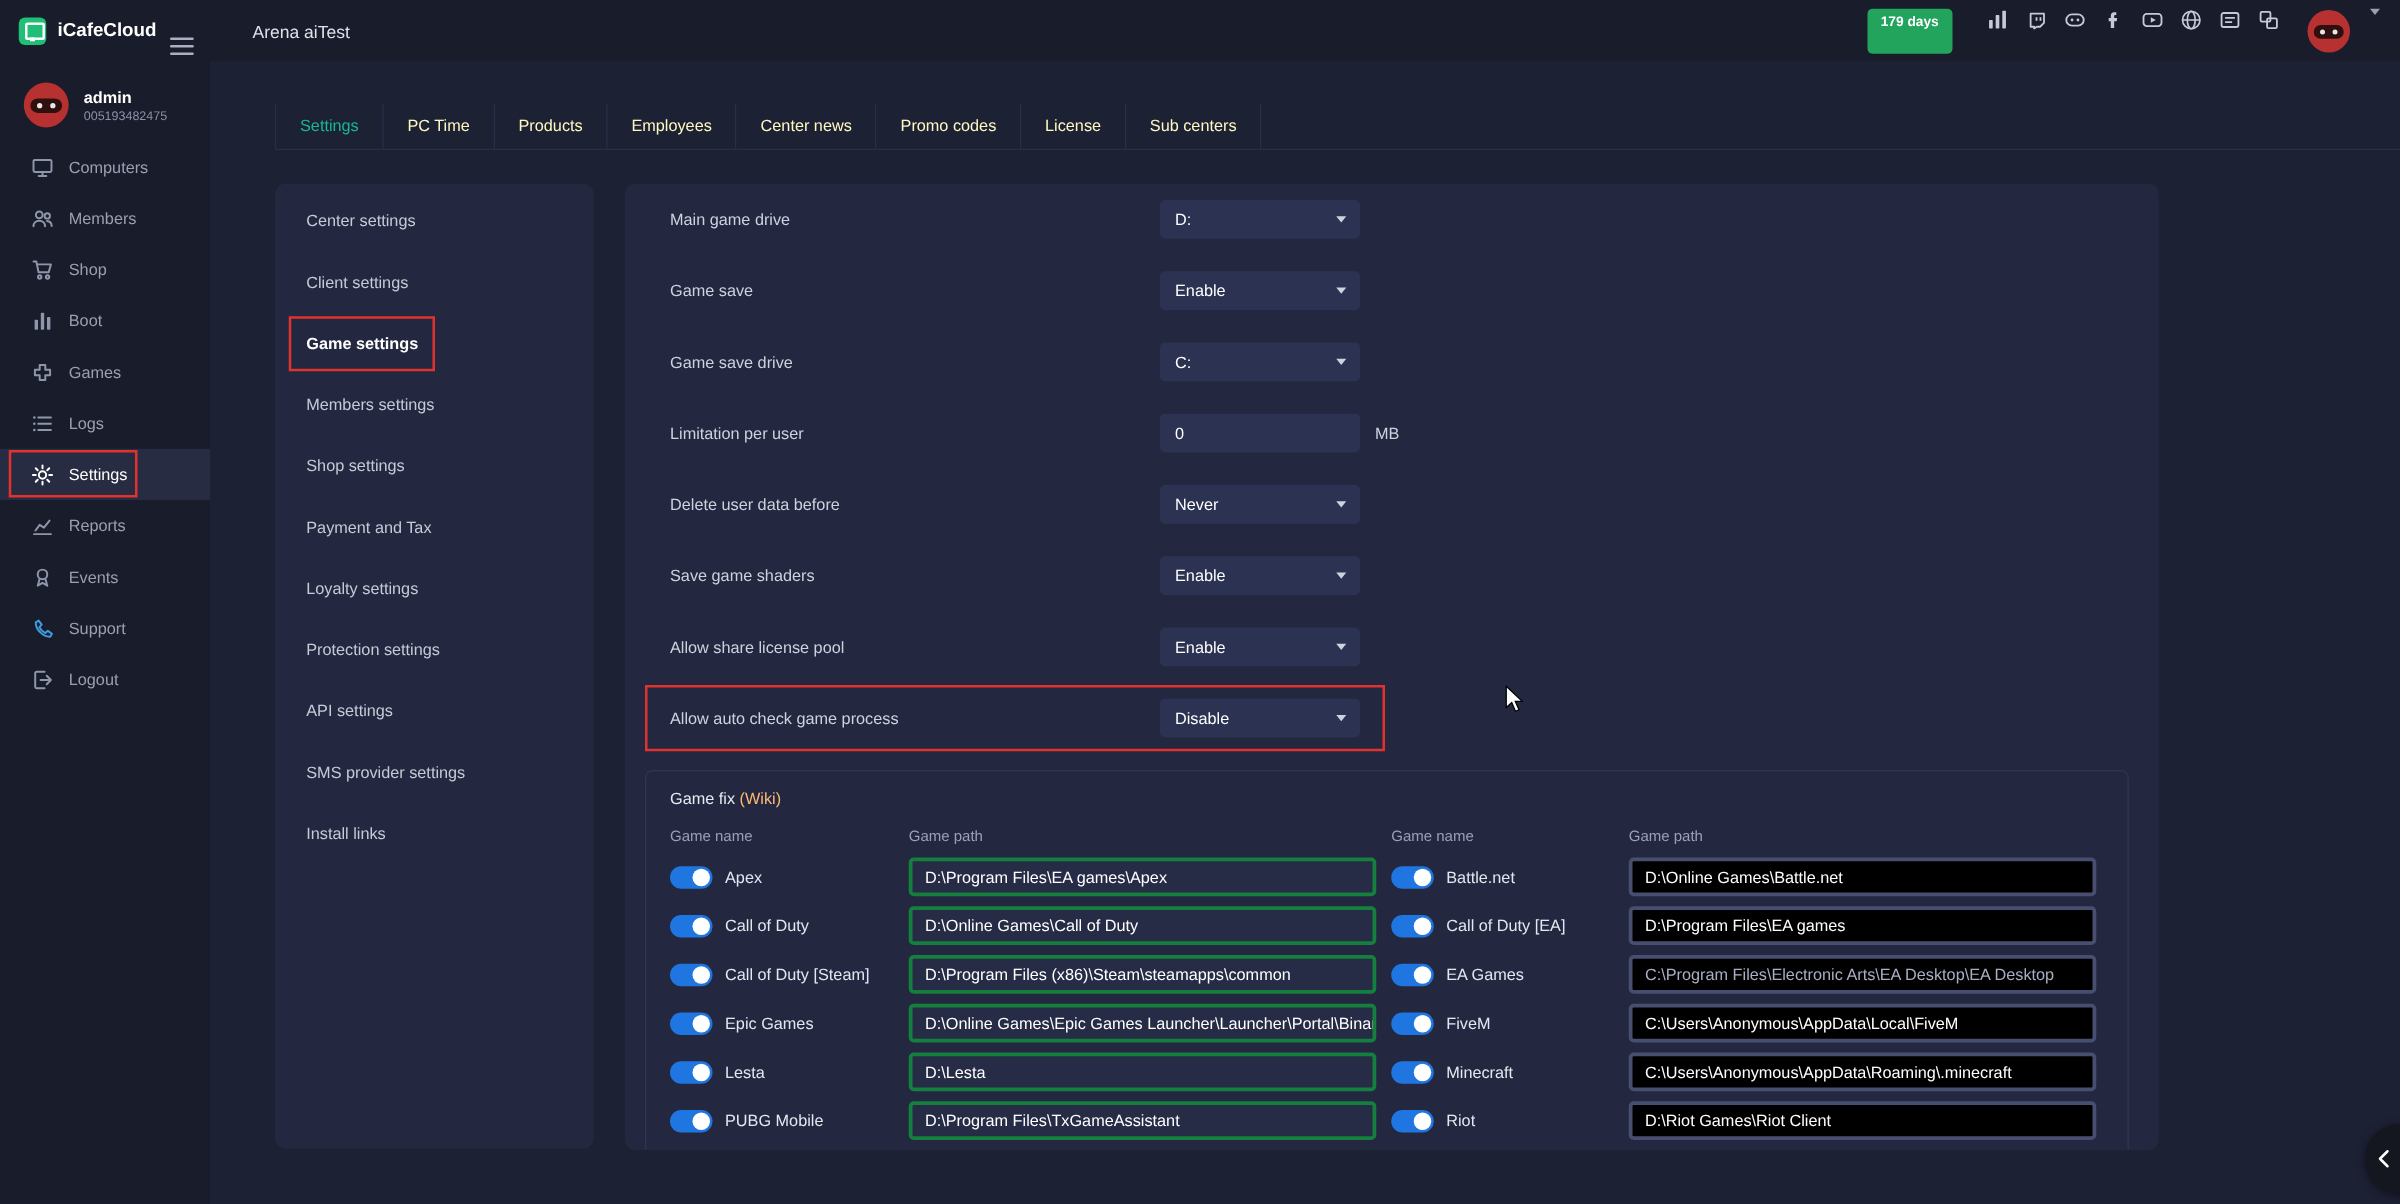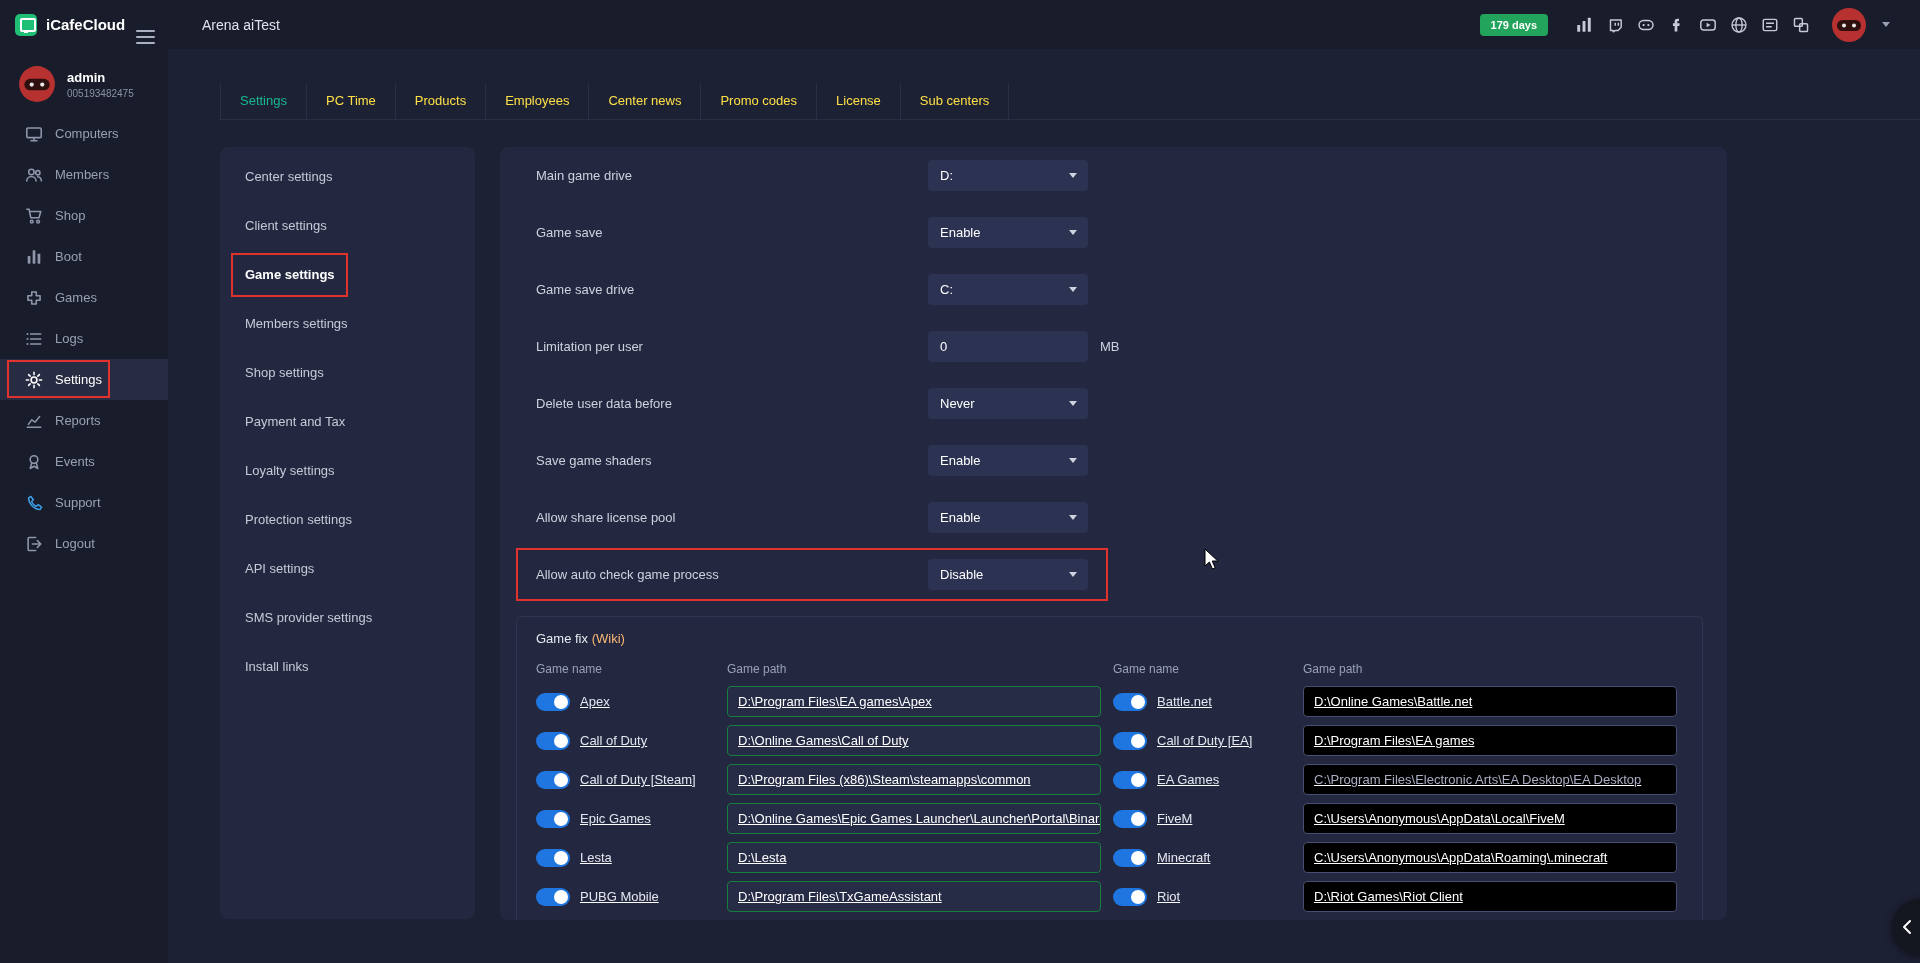--- a/index.html
+++ b/index.html
@@ -19,7 +19,7 @@
   .hamburger { position:absolute; left:136px; top:16px; width:19px; cursor:pointer; }
   .hamburger span { display:block; height:2px; background:#aab0c2; margin-bottom:4px; border-radius:1px; }
   .top-title { margin-left:34px; font-size:14px; color:#dfe2ea; }
-  .top-right { margin-left:auto; display:flex; align-items:center; padding-right:30px; gap:13px; }
+  .top-right { margin-left:auto; display:flex; padding-right:16px; gap:13px; }
   .badge { background:#22a45c; color:#fff; font-size:11px; font-weight:bold; padding:5px 11px; border-radius:4px; margin-right:14px; cursor:pointer; }
   .tb-icon { width:18px; height:18px; color:#c6cad6; display:flex; align-items:center; justify-content:center; cursor:pointer; }
   .tb-icon svg { width:18px; height:18px; }

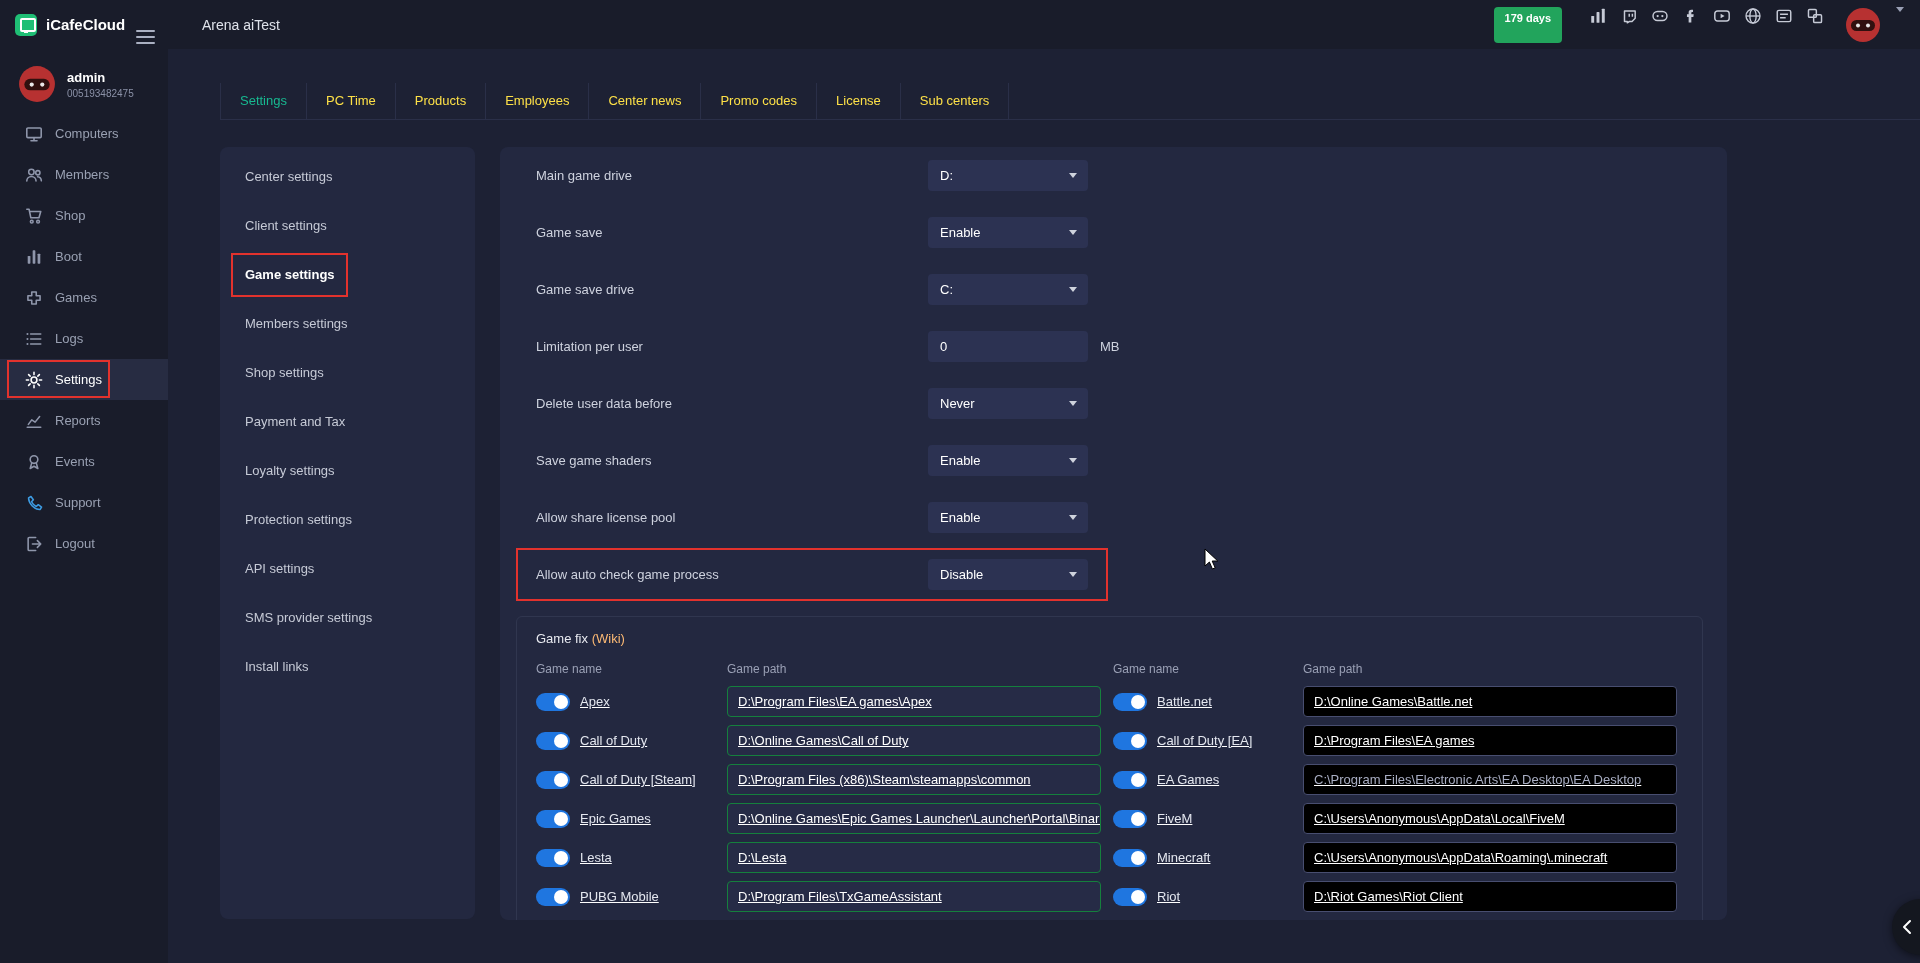--- a/index.html
+++ b/index.html
@@ -44,7 +44,7 @@
   .annotation { position:absolute; border:2px solid #e2322d; pointer-events:none; z-index:30; }
   
   .tabs { position:absolute; left:220px; top:83px; right:0; height:37px; border-bottom:1px solid #2a2f48; display:flex; z-index:5; }
-  .tab { padding:0 19px; line-height:36px; font-size:13px; color:#fde047; border-left:1px solid #2a2f48; cursor:pointer; white-space:nowrap; }
+  .tab { padding:0 19px; line-height:36px; font-size:13px; color:#fef9c3; border-left:1px solid #2a2f48; cursor:pointer; white-space:nowrap; }
   .tab:last-of-type { border-right:1px solid #2a2f48; }
   .tab.active { color:#17b890; }
   

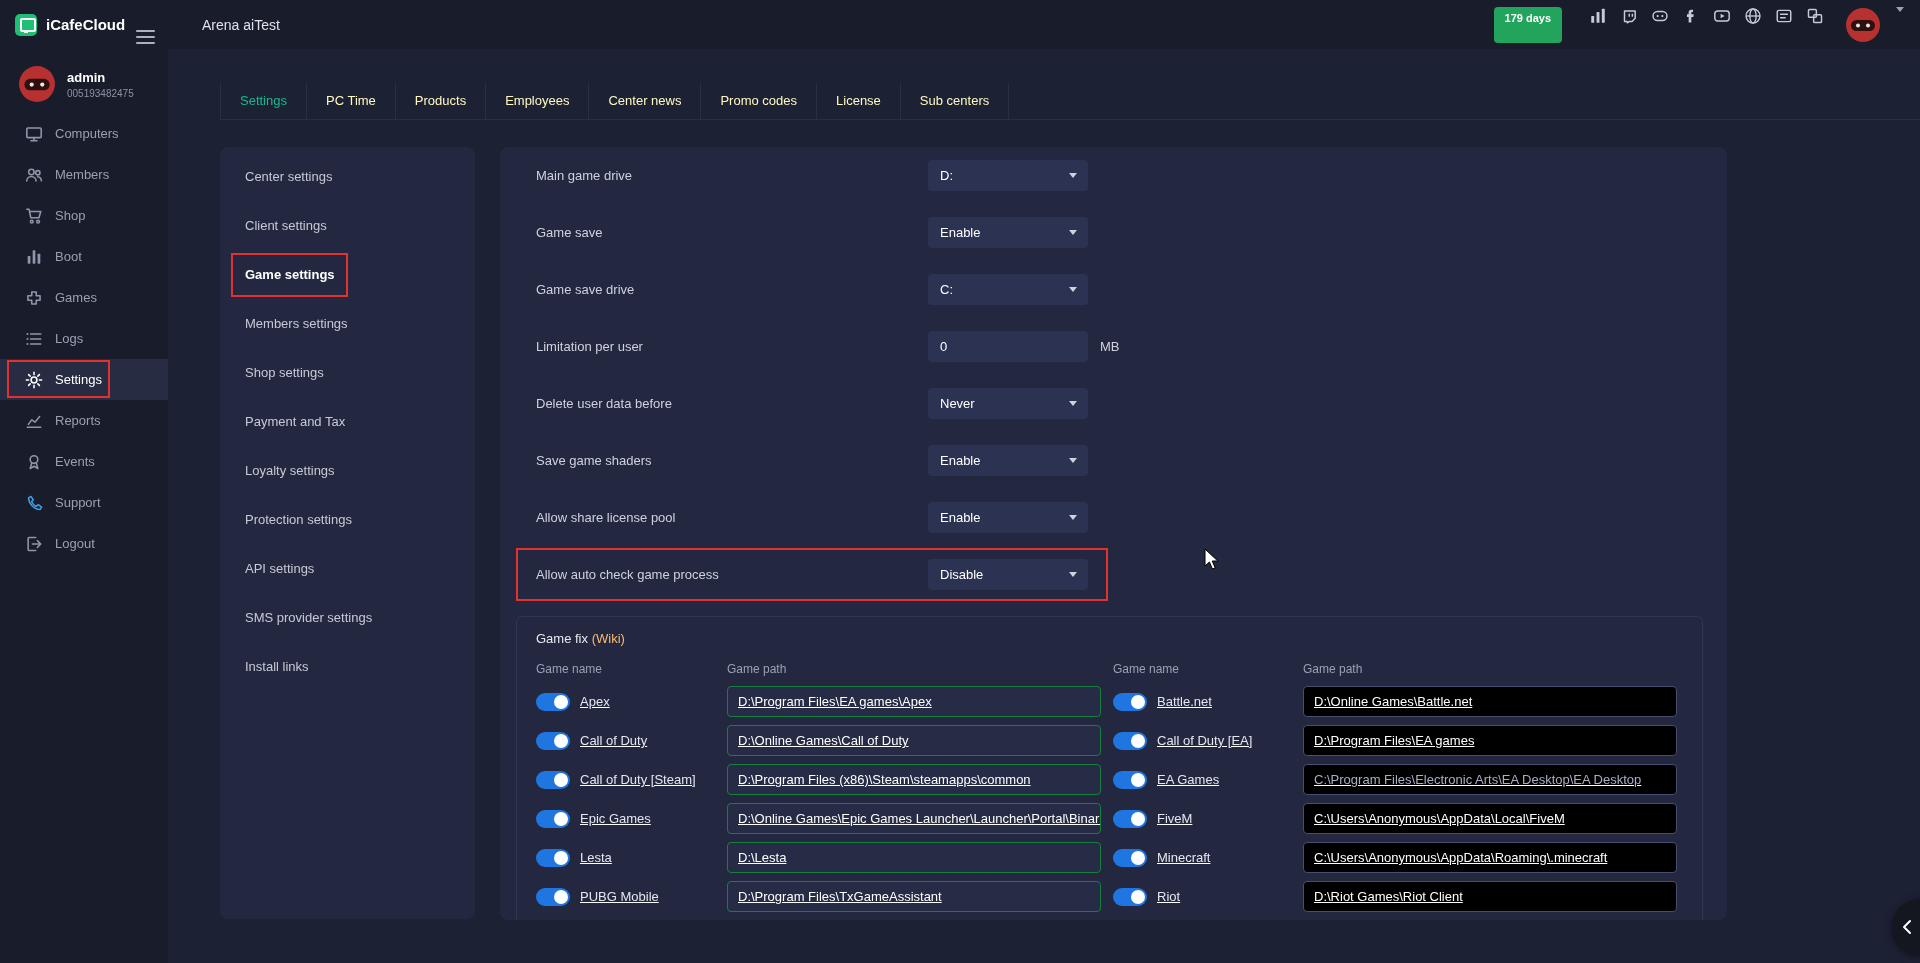--- a/index.html
+++ b/index.html
@@ -67,7 +67,7 @@
   .gf-grid { display:grid; grid-template-columns:191px 374px 12px 190px 374px; align-items:center; padding-left:19px; }
   .gf-headers { margin-top:16px; font-size:12px; color:#9aa0b5; }
   .gf-rows { margin-top:6px; }
-  .gf-row { height:39px;text-decoration:underline; }
+  .gf-row { height:39px; }
   .gf-name { display:flex; align-items:center; gap:10px; font-size:13px; color:#e4e7ef; }
   .toggle { width:34px; height:18px; border-radius:9px; background:#1f76e0; position:relative; display:inline-block; cursor:pointer; flex:none; }
   .toggle .knob { position:absolute; right:2px; top:2px; width:14px; height:14px; border-radius:50%; background:#fff; }

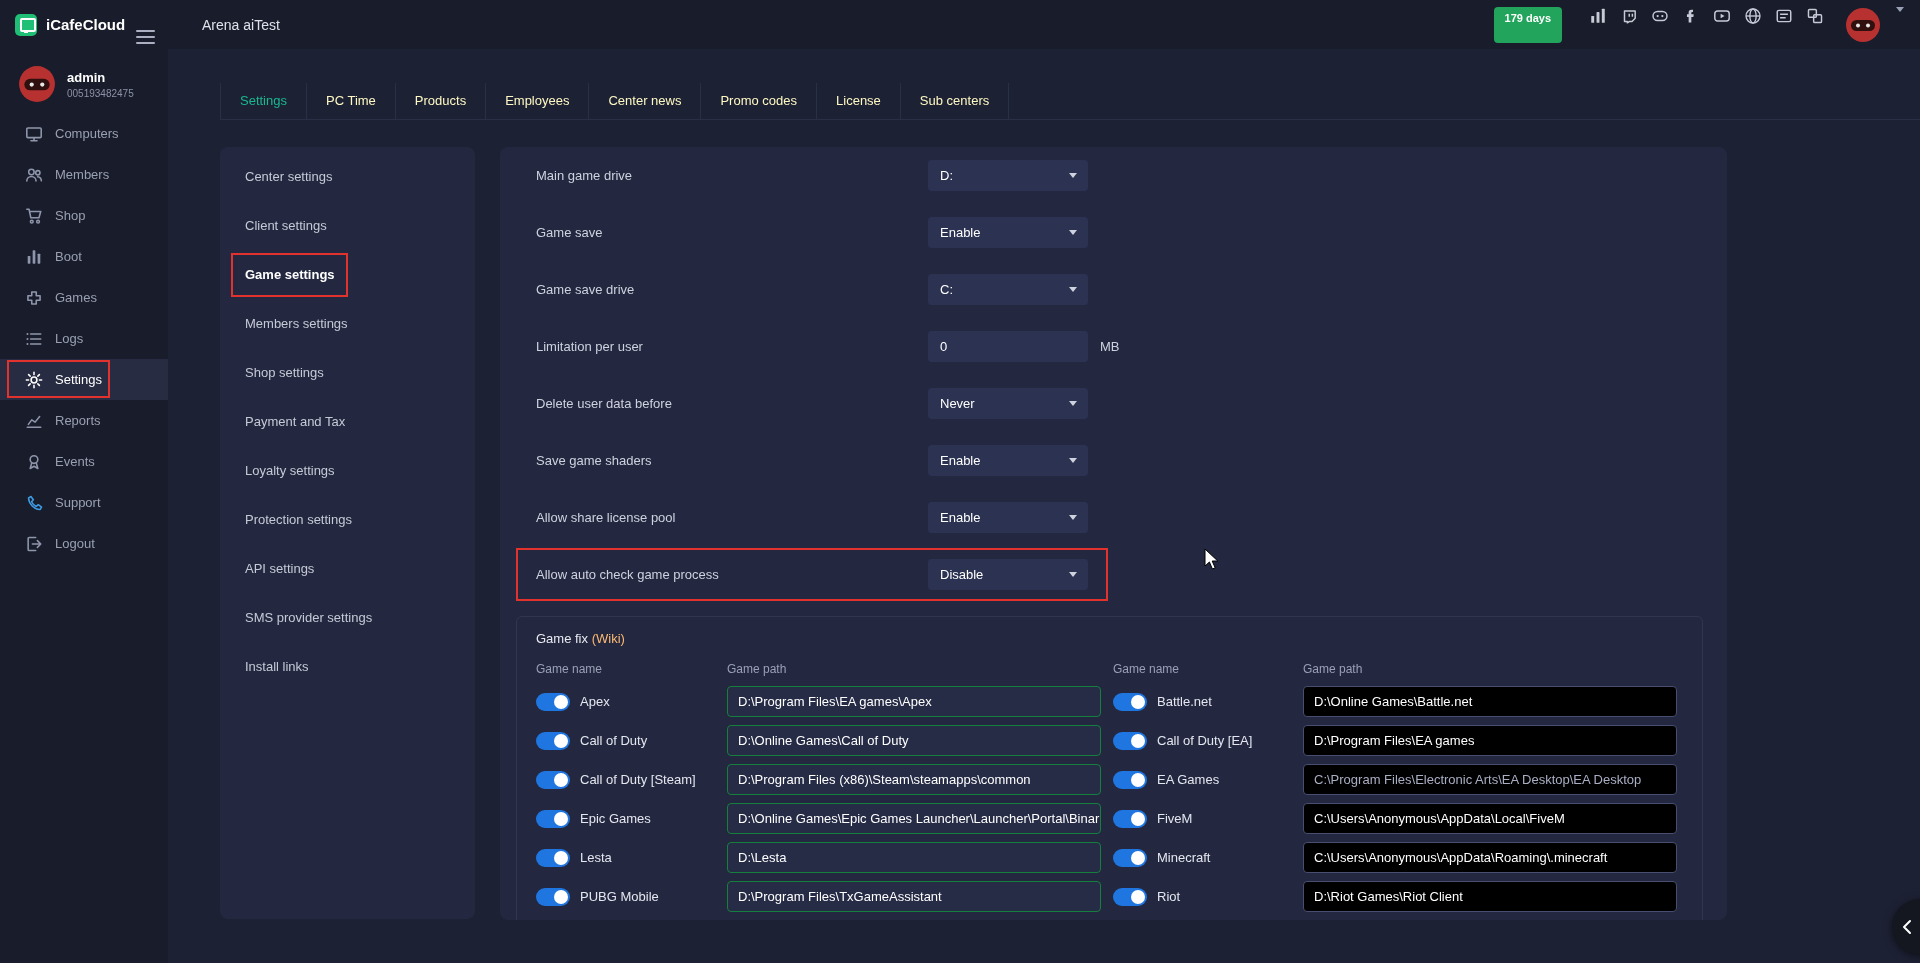--- a/index.html
+++ b/index.html
@@ -71,7 +71,7 @@
   .gf-name { display:flex; align-items:center; gap:10px; font-size:13px; color:#e4e7ef; }
   .toggle { width:34px; height:18px; border-radius:9px; background:#1f76e0; position:relative; display:inline-block; cursor:pointer; flex:none; }
   .toggle .knob { position:absolute; right:2px; top:2px; width:14px; height:14px; border-radius:50%; background:#fff; }
-  .gf-path { height:31px; background:#262b46; border:1px solid #15803d; border-radius:4px; display:flex; align-items:center; padding:0 10px; font-size:13px; color:#fff; white-space:nowrap; overflow:hidden; cursor:text; }
+  .gf-path { height:31px; background:#262b46; border:3px solid #15803d; border-radius:4px; display:flex; align-items:center; padding:0 10px; font-size:13px; color:#fff; white-space:nowrap; overflow:hidden; cursor:text; }
   .gf-path.light { background:#000000; border-color:#484e70; }
   .gf-path.muted-text { color:#a9aec3; }
   

